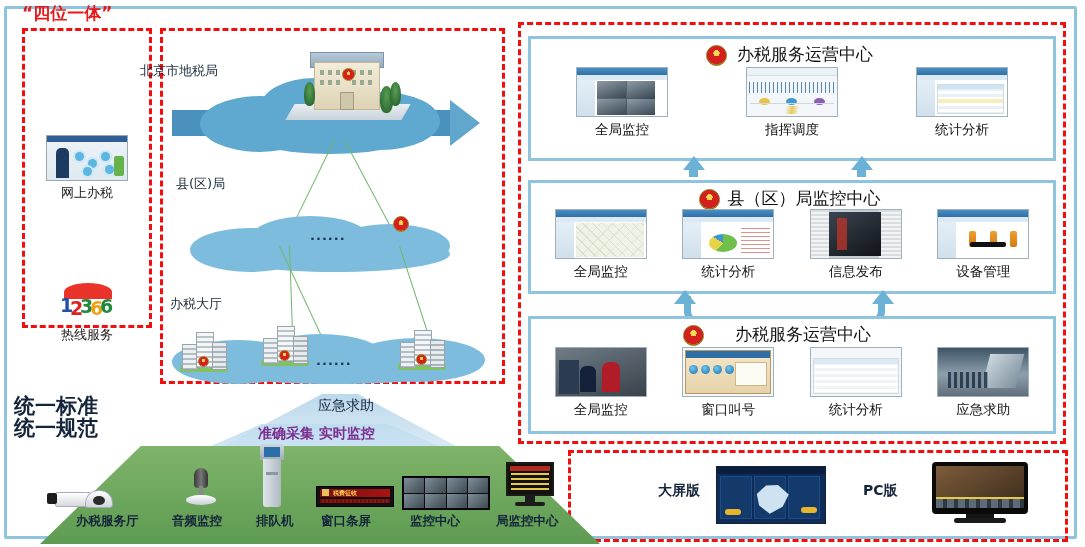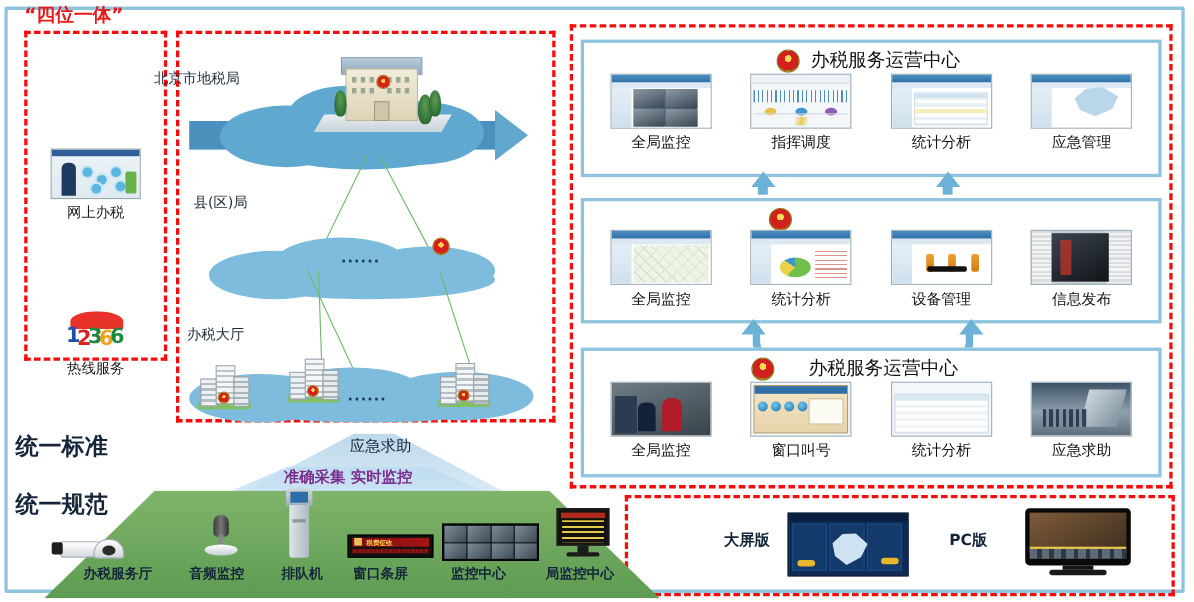--- a/index.html
+++ b/index.html
@@ -566,16 +566,6 @@
         </div>
         <div class="cap">统计分析</div>
       </div>
-      <div class="card">
-        <div class="shot">
-          <div class="wtop"></div>
-            <div class="wmenu"></div>
-            <div class="wside"></div>
-            <div class="wbody"></div>
-          <div class="mapshape"></div>
-        </div>
-        <div class="cap">应急管理</div>
-      </div>
     </div>
   </div>
 

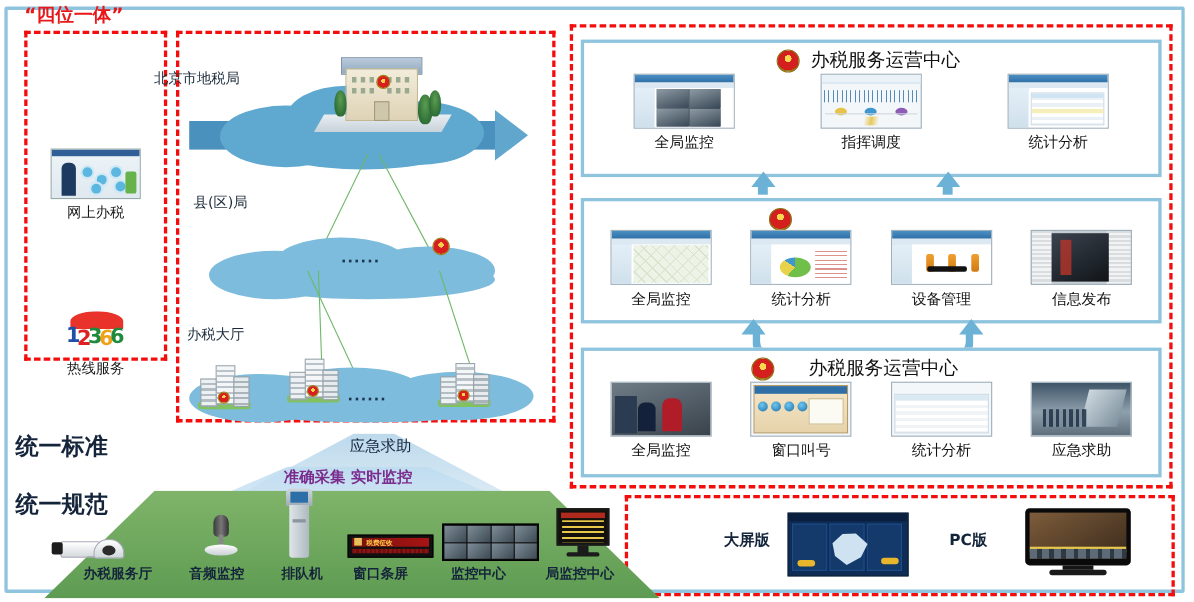--- a/index.html
+++ b/index.html
@@ -576,6 +576,7 @@
 
   <div class="panel" style="left:528px;top:180px;width:528px;height:114px;">
     <div class="panel-emblem" style="left:168px;"></div>
+    <div class="panel-title" style="padding-left:24px;">县（区）局监控中心</div>
     <div class="cards" style="top:26px;">
       <div class="card">
         <div class="shot">

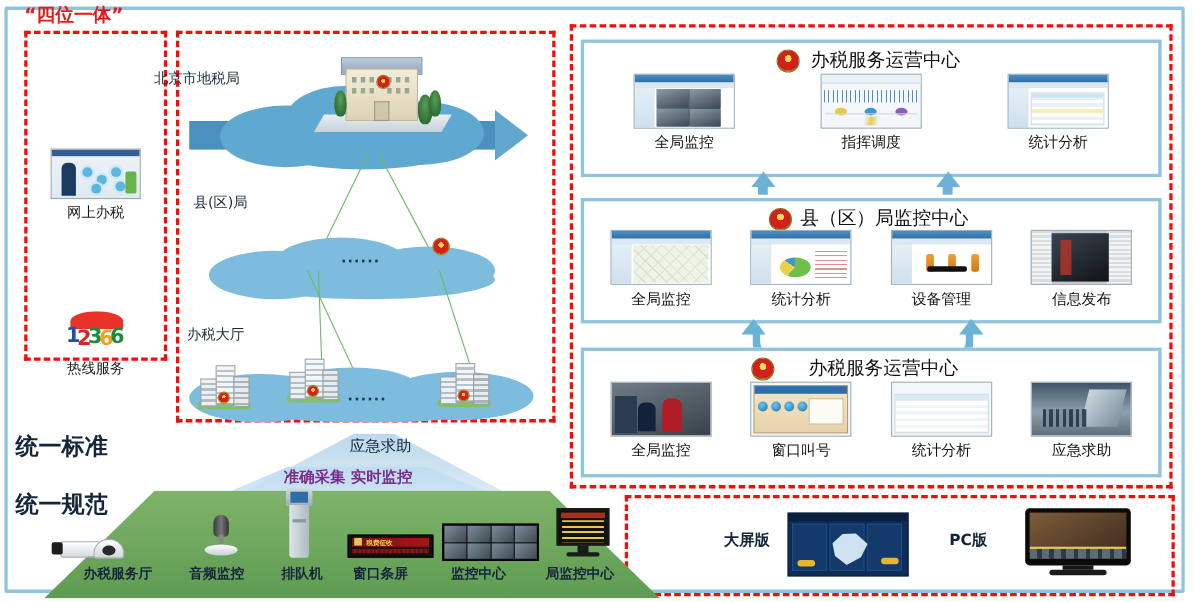--- a/index.html
+++ b/index.html
@@ -600,6 +600,14 @@
         <div class="cap">统计分析</div>
       </div>
       <div class="card">
+        <div class="shot" style="background:#c6cdd2;">
+          <div class="listside"></div>
+            <div class="listside2"></div>
+            <div class="rackphoto"></div>
+        </div>
+        <div class="cap">信息发布</div>
+      </div>
+      <div class="card">
         <div class="shot">
           <div class="wtop"></div>
             <div class="wmenu"></div>
@@ -613,14 +621,6 @@
             <div class="blackbar"></div>
         </div>
         <div class="cap">设备管理</div>
-      </div>
-      <div class="card">
-        <div class="shot" style="background:#c6cdd2;">
-          <div class="listside"></div>
-            <div class="listside2"></div>
-            <div class="rackphoto"></div>
-        </div>
-        <div class="cap">信息发布</div>
       </div>
     </div>
   </div>

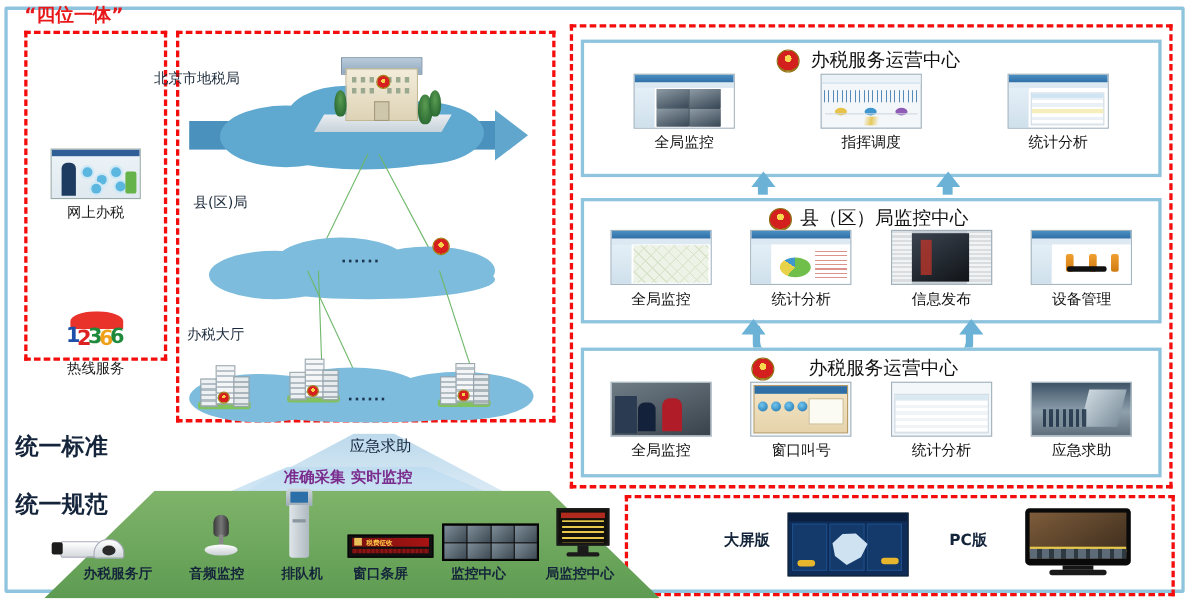--- a/index.html
+++ b/index.html
@@ -370,7 +370,7 @@
   </div>
 
   <div class="dev-label" style="left:14px;top:392px;font-size:21px;color:#14243a;">统一标准</div>
-  <div class="dev-label" style="left:14px;top:444px;font-size:21px;color:#14243a;">统一规范</div>
+  <div class="dev-label" style="left:14px;top:414px;font-size:21px;color:#14243a;">统一规范</div>
 
   <div class="blue-arrow-bar" style="left:172px;top:110px;width:280px;height:26px;"></div>
   <div class="blue-arrow-head" style="left:450px;top:100px;"></div>

